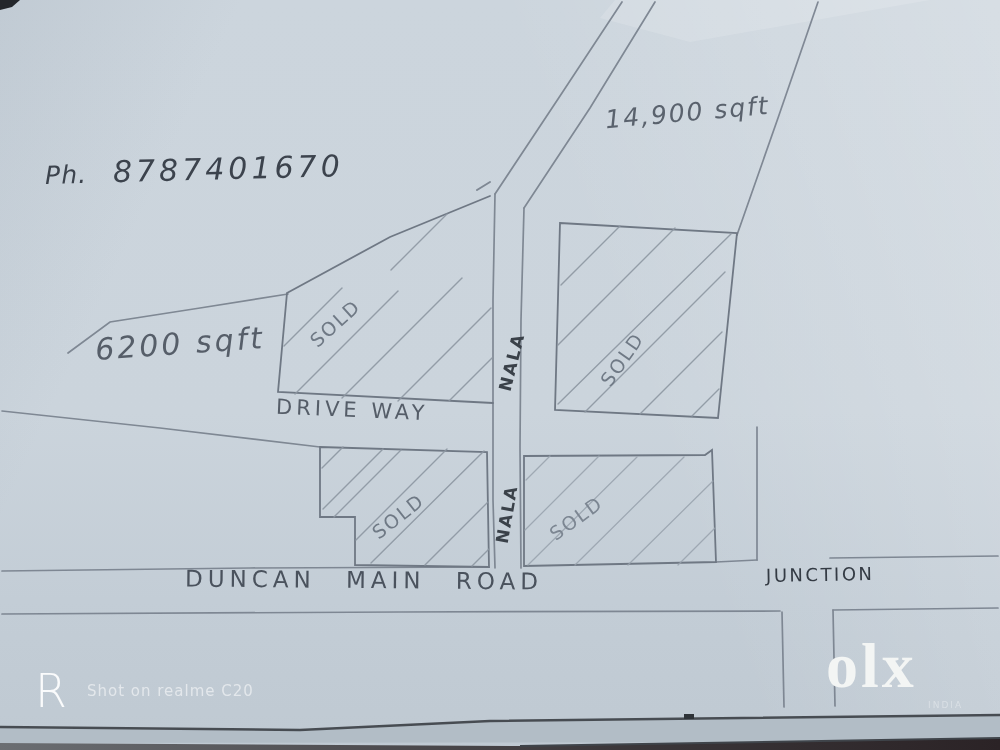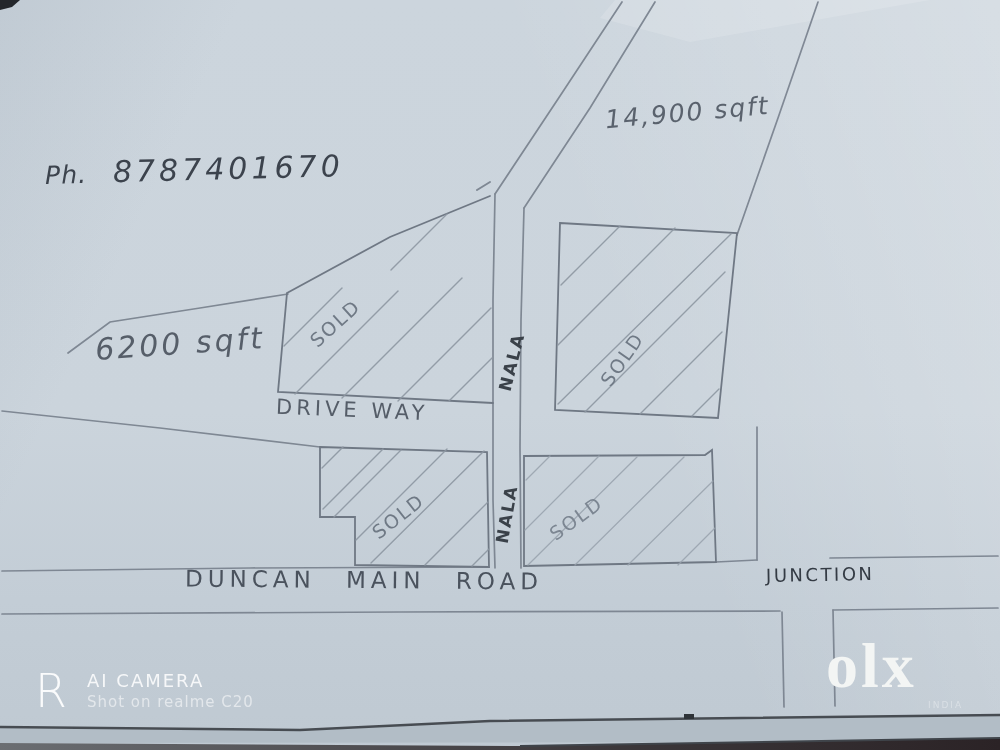--- a/index.html
+++ b/index.html
@@ -153,7 +153,6 @@
   <div class="lbl watermark">
     <span class="wm-logo">R</span>
     <span class="wm-text">
-      <div class="wm-title">AI CAMERA</div>
       <div class="wm-sub">Shot on realme C20</div>
     </span>
   </div>

